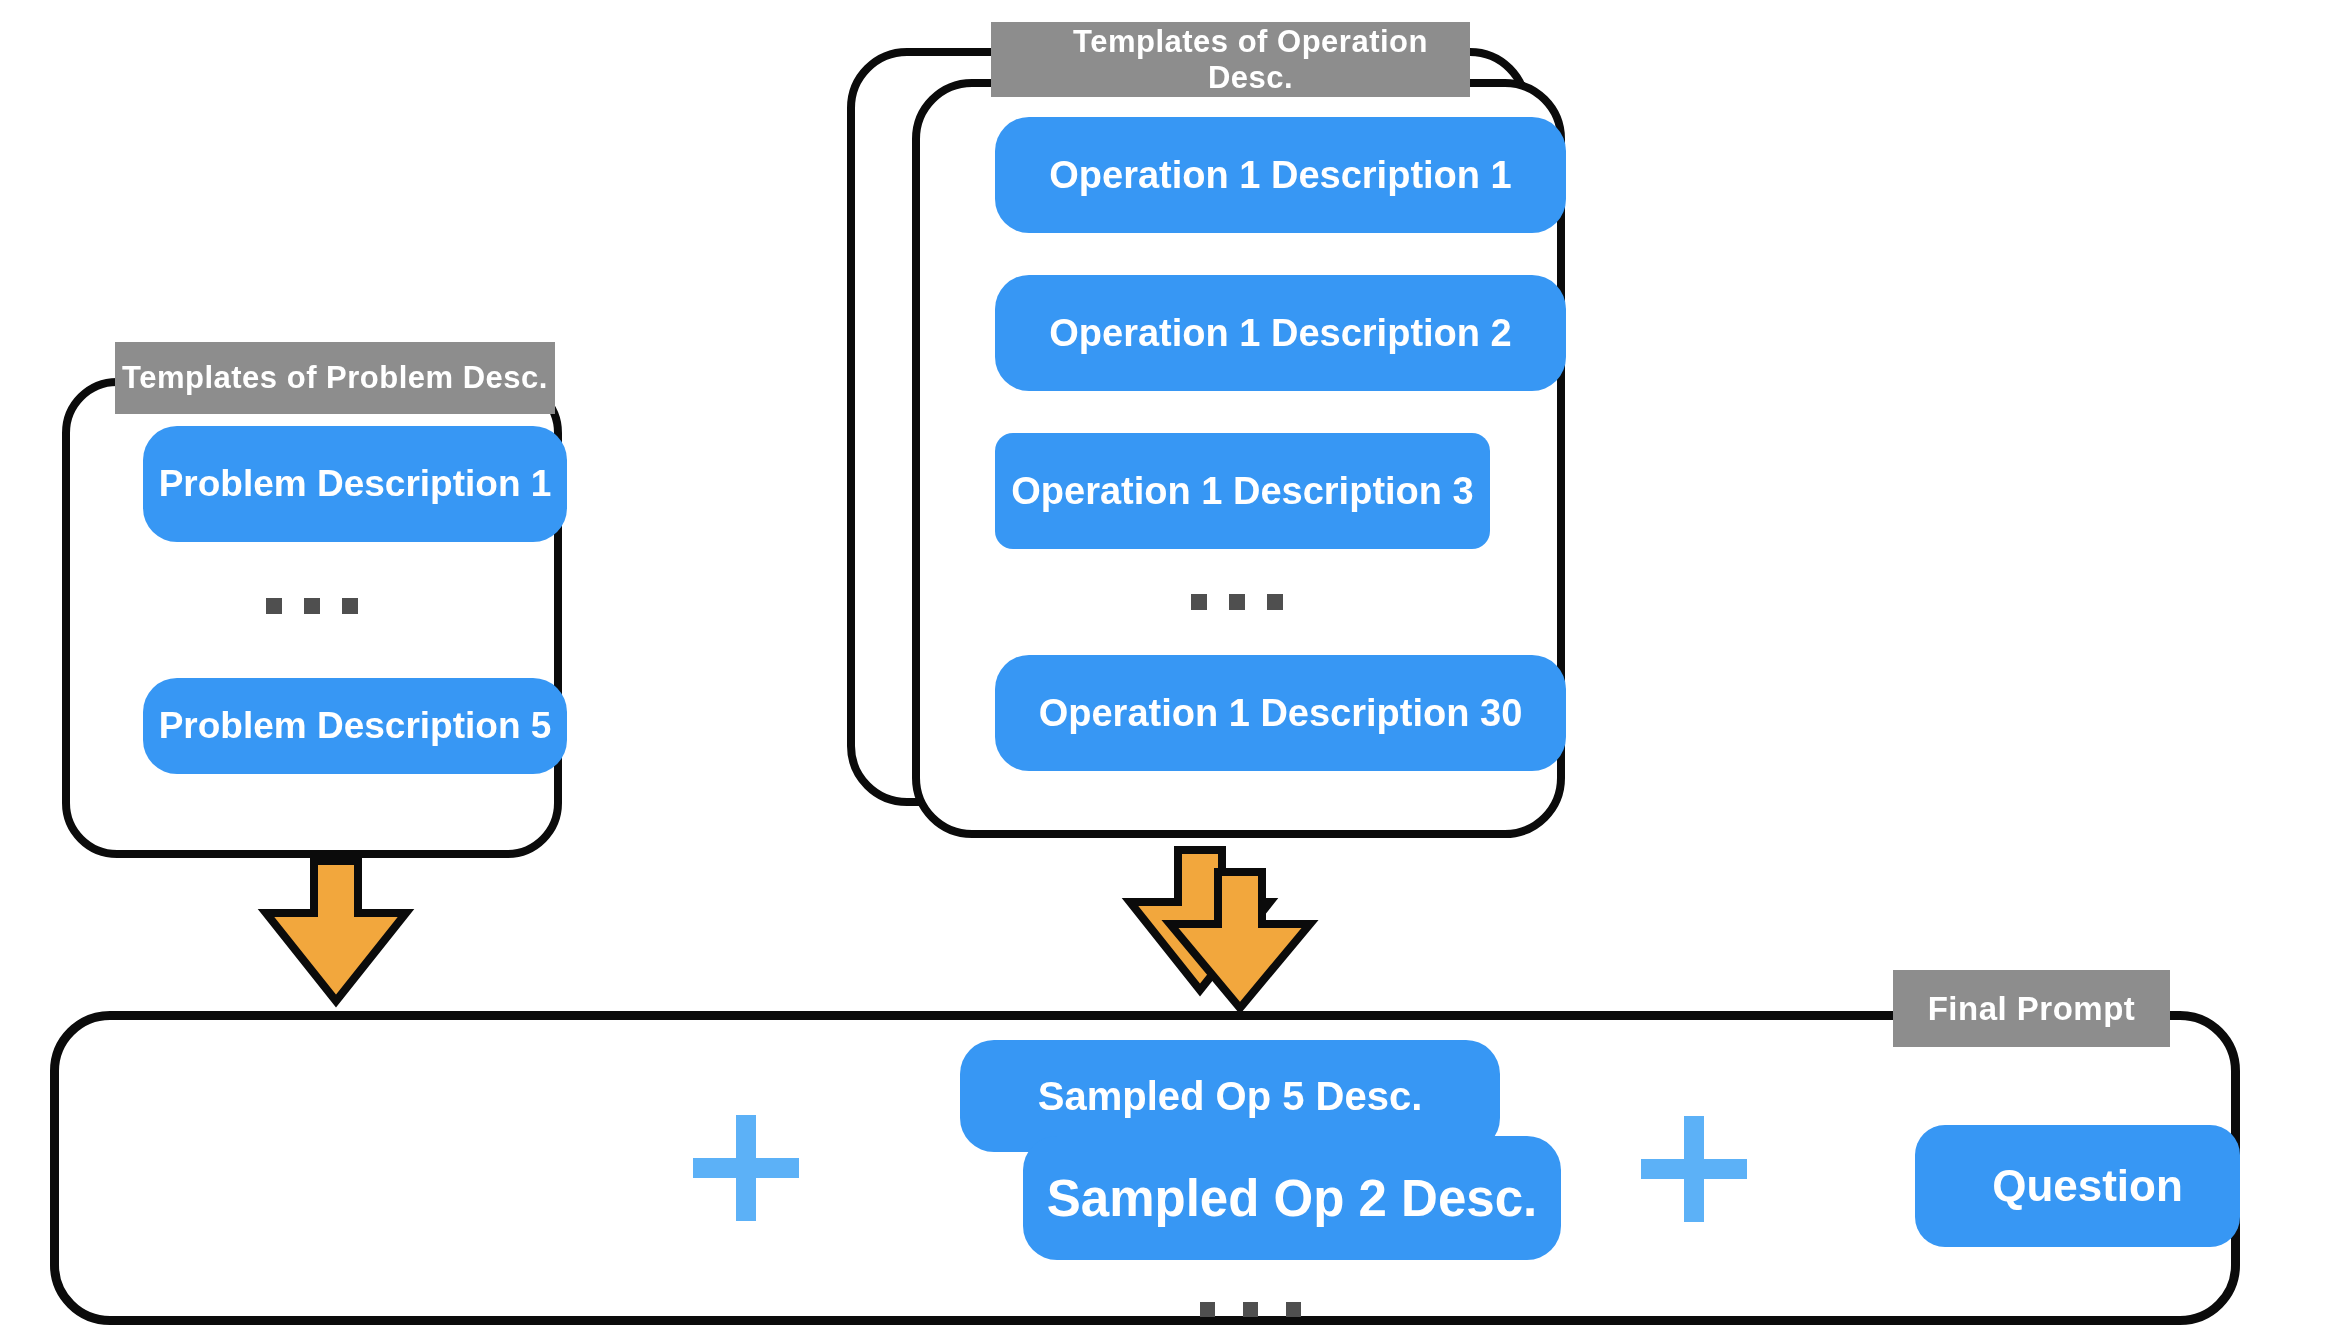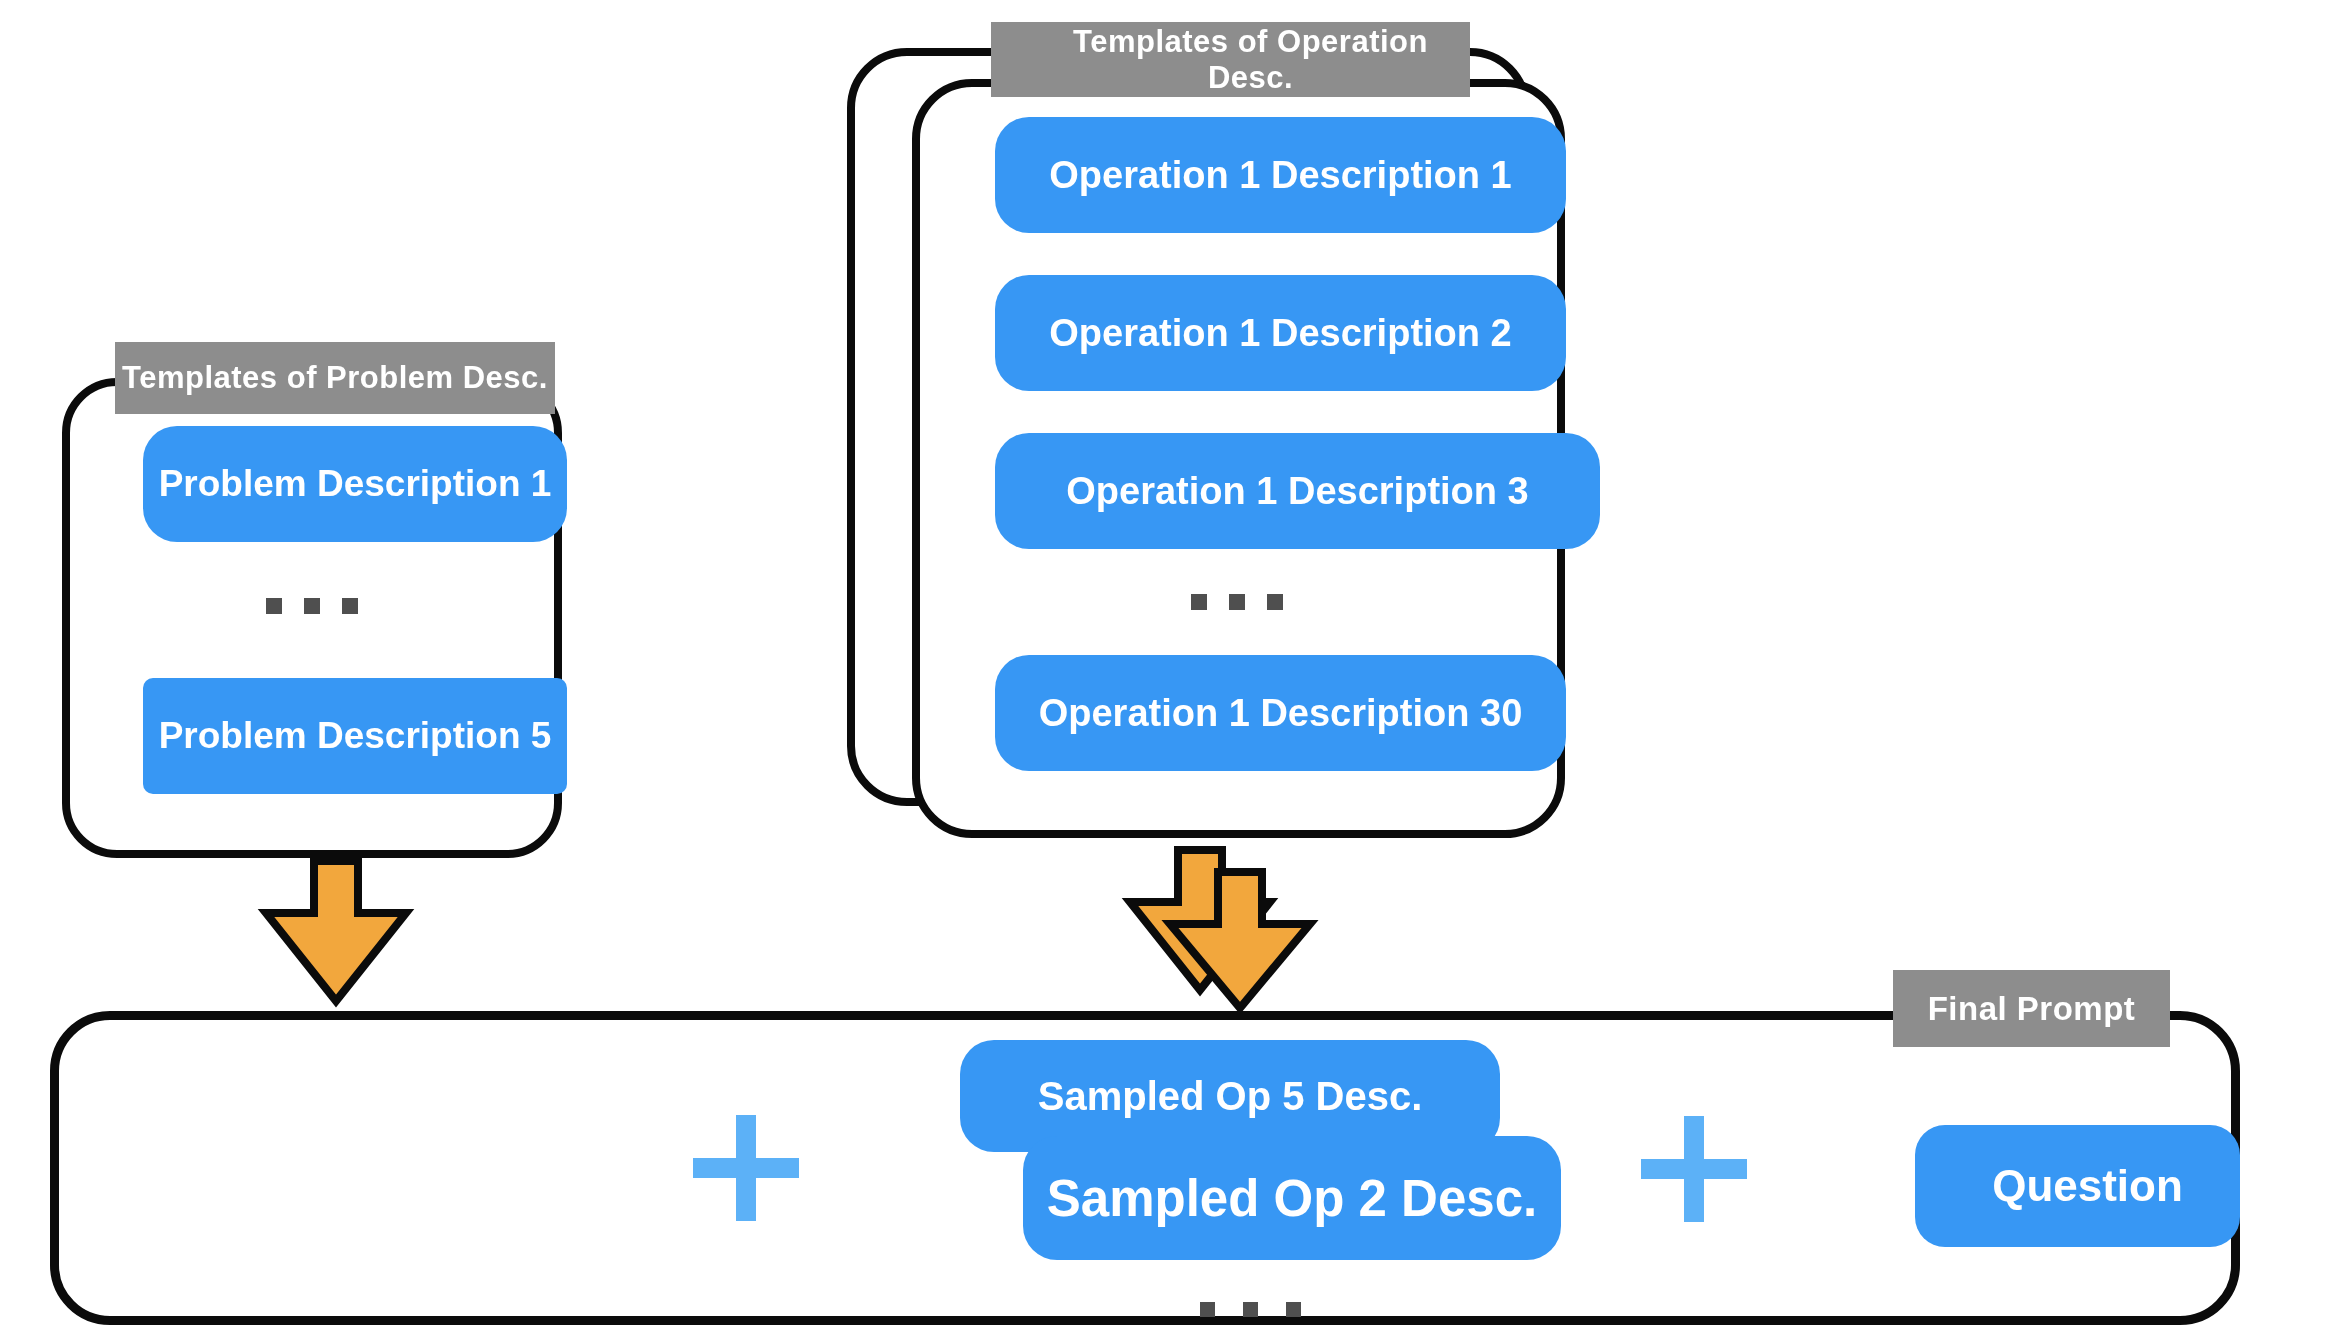--- a/index.html
+++ b/index.html
@@ -96,7 +96,7 @@
 
   <div class="abs pill" style="left:952px;top:275px;width:571px;height:116px;font-size:38px;">Operation 1 Description 2</div>
 
-  <div class="abs pill" style="left:952px;top:433px;width:605px;height:116px;font-size:38px;">Operation 1 Description 3</div>
+  <div class="abs pill" style="left:952px;top:433px;width:495px;height:116px;font-size:38px;border-radius:18px;">Operation 1 Description 3</div>
 
   <div class="abs dots dots-lg" style="left:1191px;top:594px;">
       <i></i>

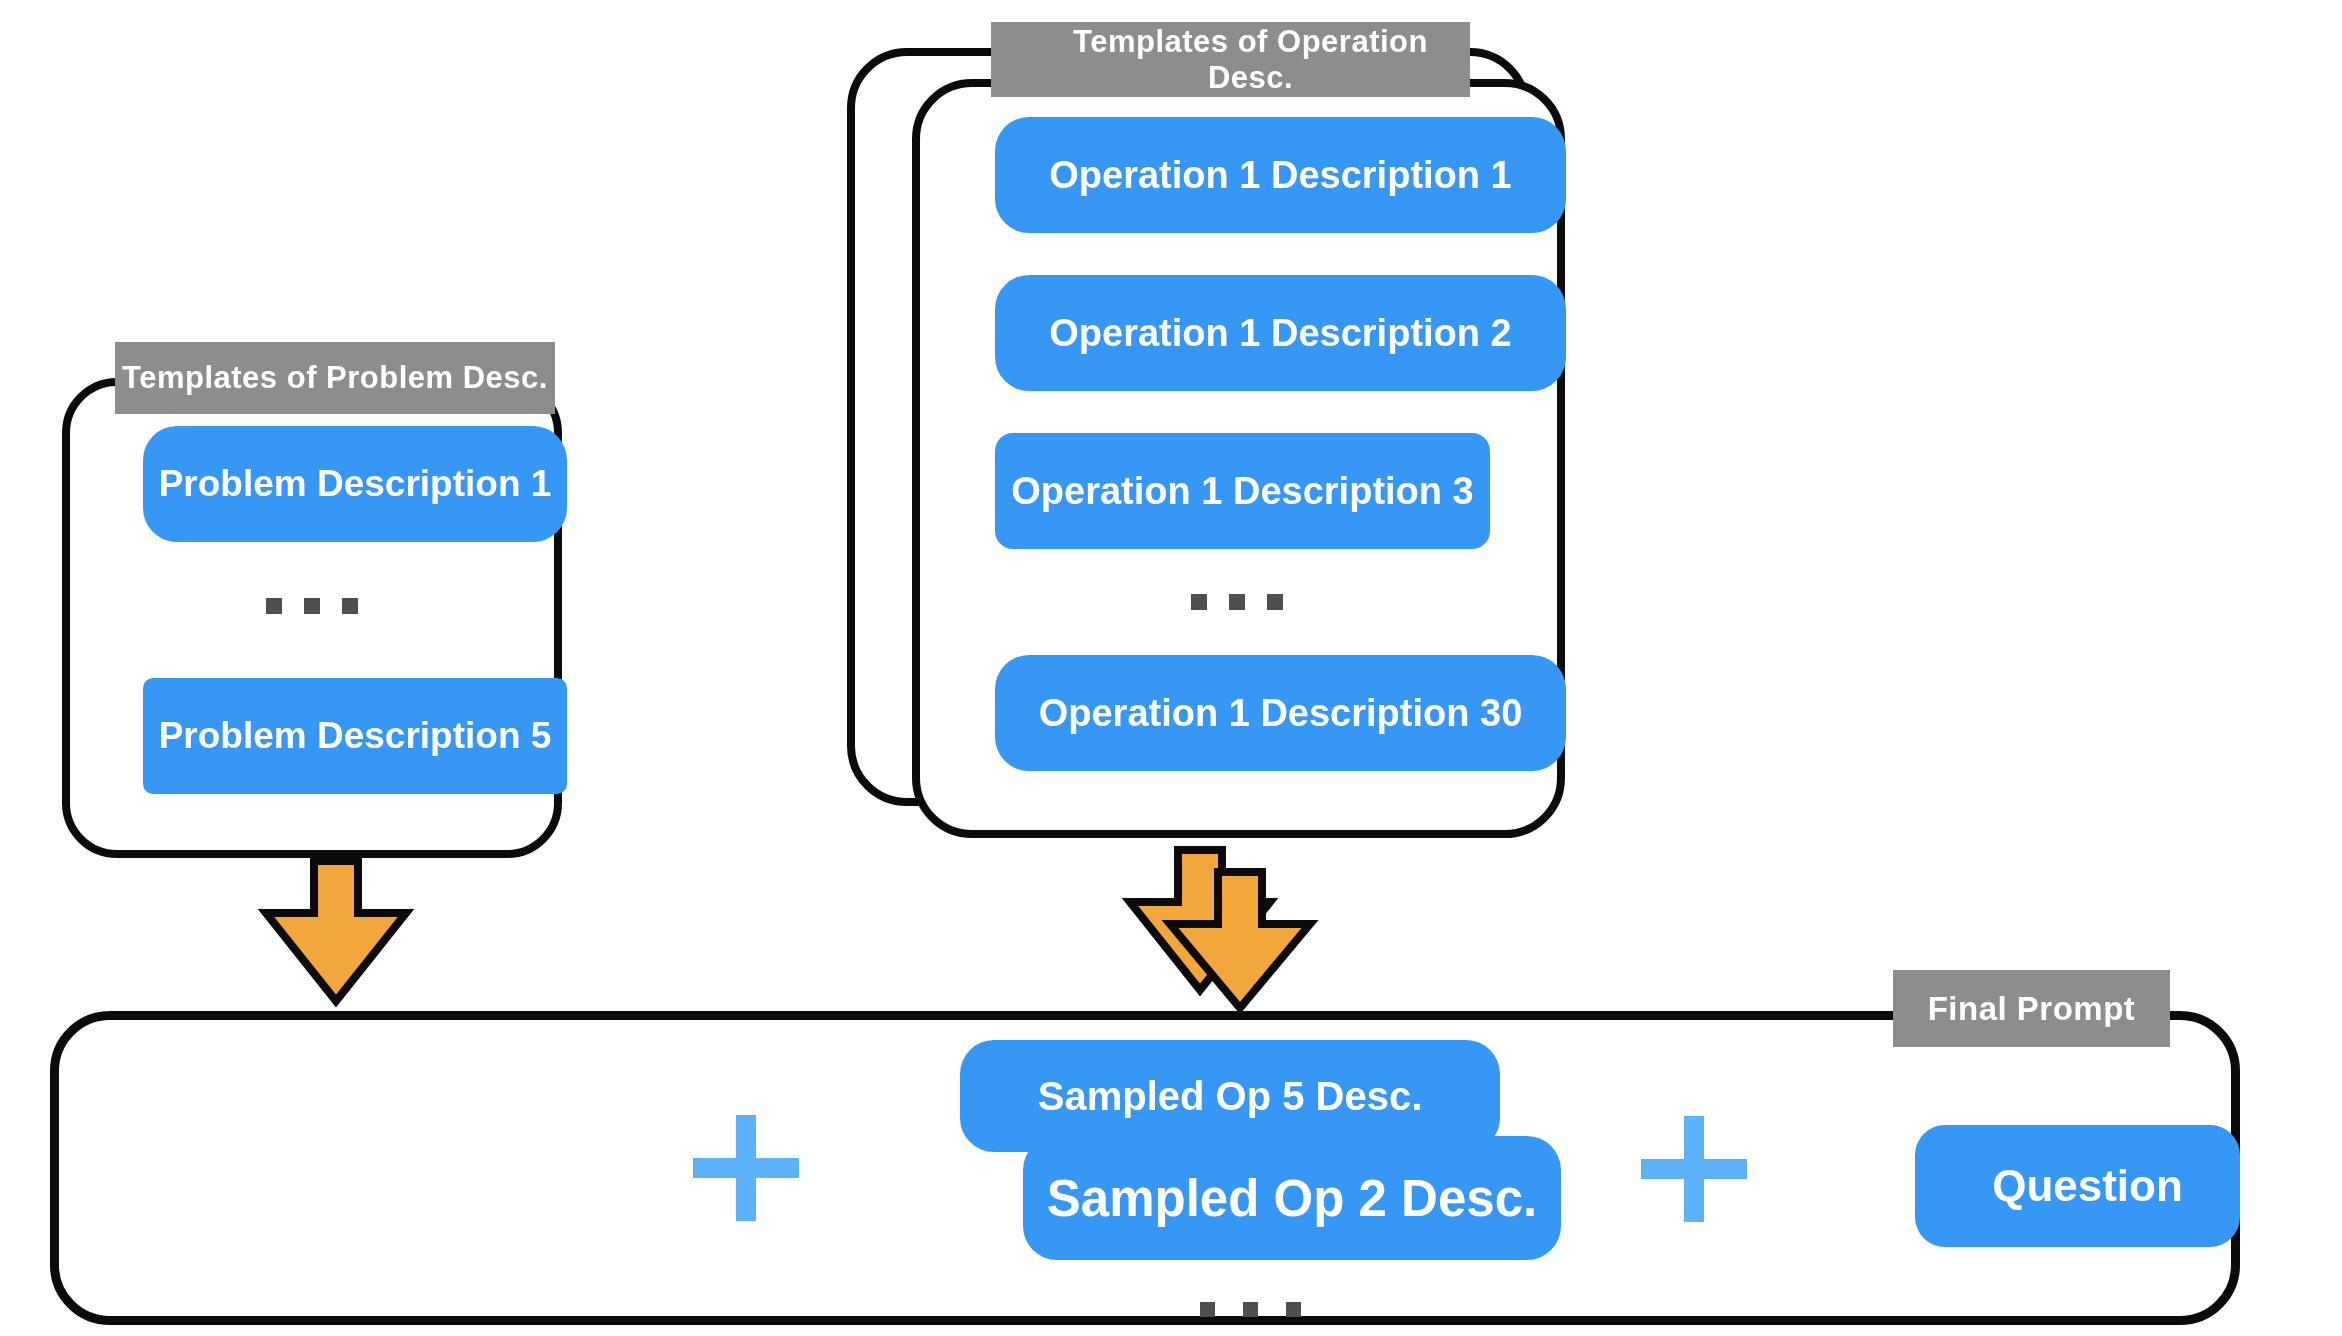--- a/index.html
+++ b/index.html
@@ -78,7 +78,7 @@
       <i></i>
     </div>
 
-  <div class="abs pill" style="left:100px;top:678px;width:424px;height:116px;font-size:37px;border-radius:10px;">Problem Description 5</div>
+  <div class="abs pill" style="left:100px;top:678px;width:424px;height:96px;font-size:37px;">Problem Description 5</div>
 
   <div class="abs" style="left:256px;top:849px;width:160px;height:160px;">
     <svg width="160" height="160" viewBox="0 0 160 160">

